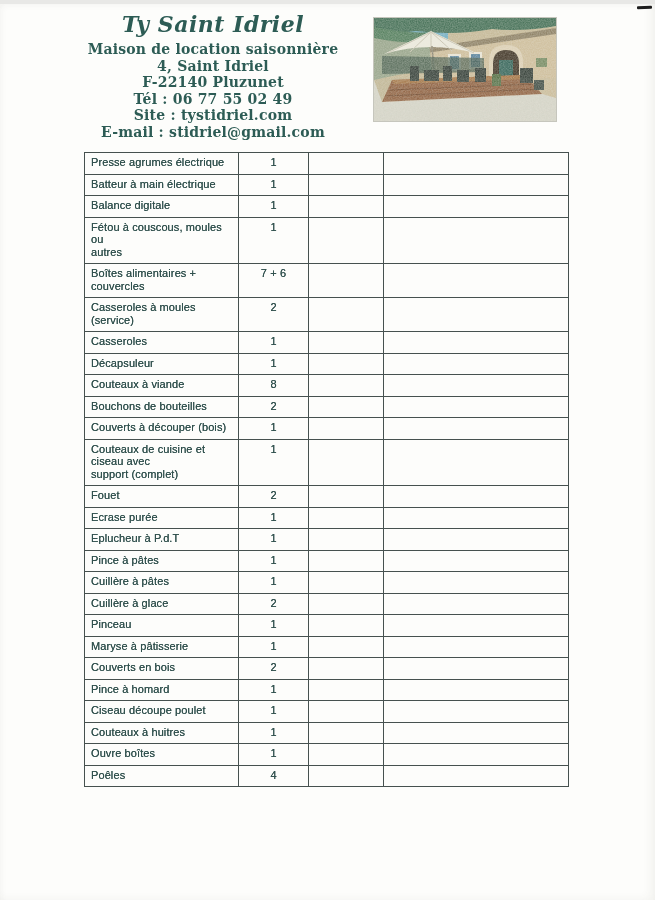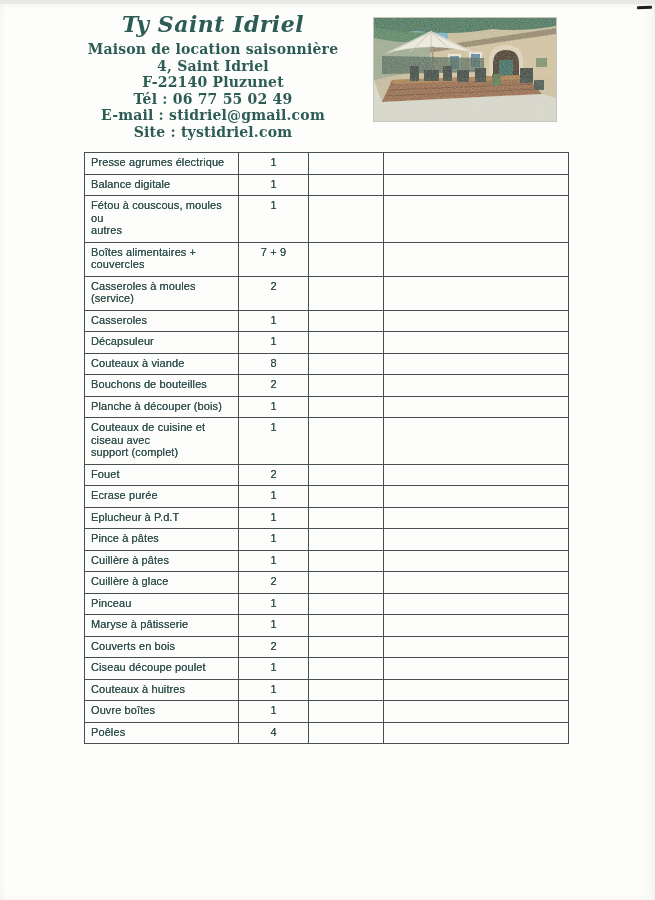--- a/index.html
+++ b/index.html
@@ -71,8 +71,8 @@
     <div class="hline">4, Saint Idriel</div>
     <div class="hline">F-22140 Pluzunet</div>
     <div class="hline">Tél : 06 77 55 02 49</div>
+    <div class="hline">Site : tystidriel.com</div>
     <div class="hline">E-mail : stidriel@gmail.com</div>
-    <div class="hline">Site : tystidriel.com</div>
   </div>
 
   <div class="photo">

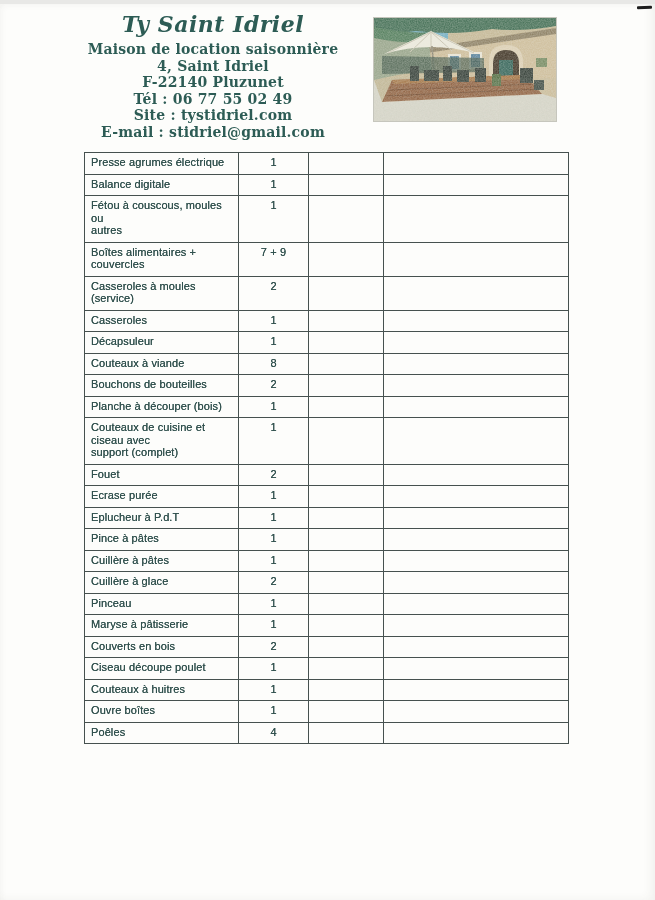--- a/index.html
+++ b/index.html
@@ -158,6 +158,12 @@
     <td class="check-cell"></td>
   </tr>
 
+  <tr>
+    <td class="item-cell">Batteur à main électrique</td>
+    <td class="qty-cell">1</td>
+    <td class="check-cell"></td>
+    <td class="check-cell"></td>
+  </tr>
 
   <tr>
     <td class="item-cell">Balance digitale</td>

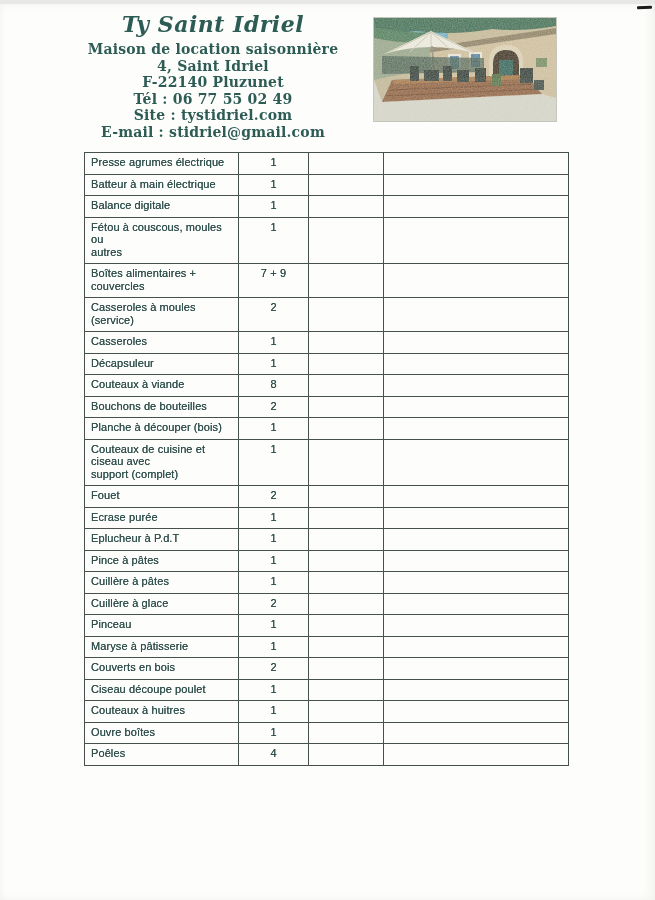--- a/index.html
+++ b/index.html
@@ -182,7 +182,7 @@
 
   <tr>
     <td class="item-cell">Boîtes alimentaires + couvercles</td>
-    <td class="qty-cell">7 + 9</td>
+    <td class="qty-cell">7 + 6</td>
     <td class="check-cell"></td>
     <td class="check-cell"></td>
   </tr>

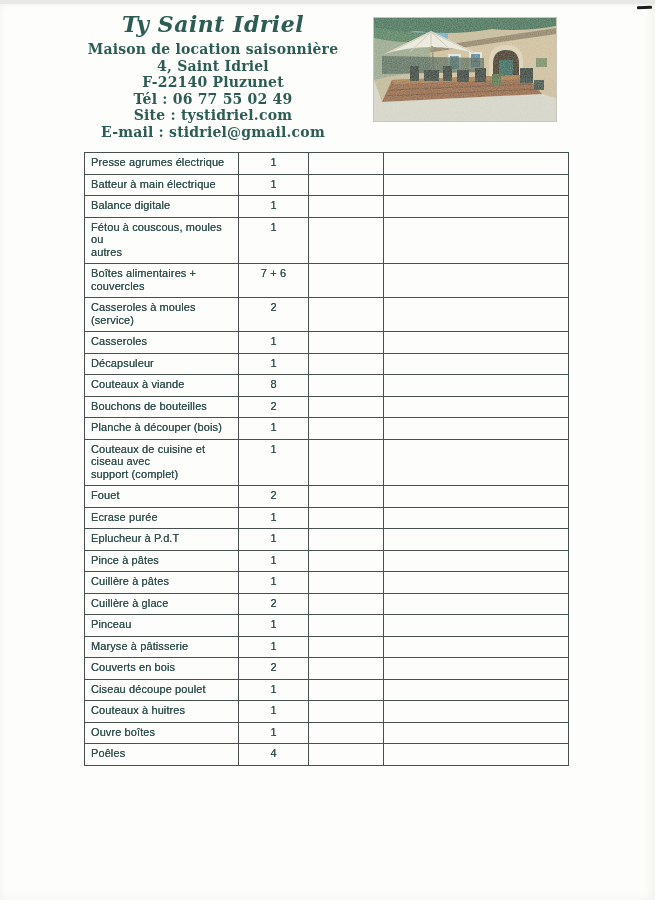--- a/index.html
+++ b/index.html
@@ -225,7 +225,7 @@
   </tr>
 
   <tr>
-    <td class="item-cell">Planche à découper (bois)</td>
+    <td class="item-cell">Couverts à découper (bois)</td>
     <td class="qty-cell">1</td>
     <td class="check-cell"></td>
     <td class="check-cell"></td>

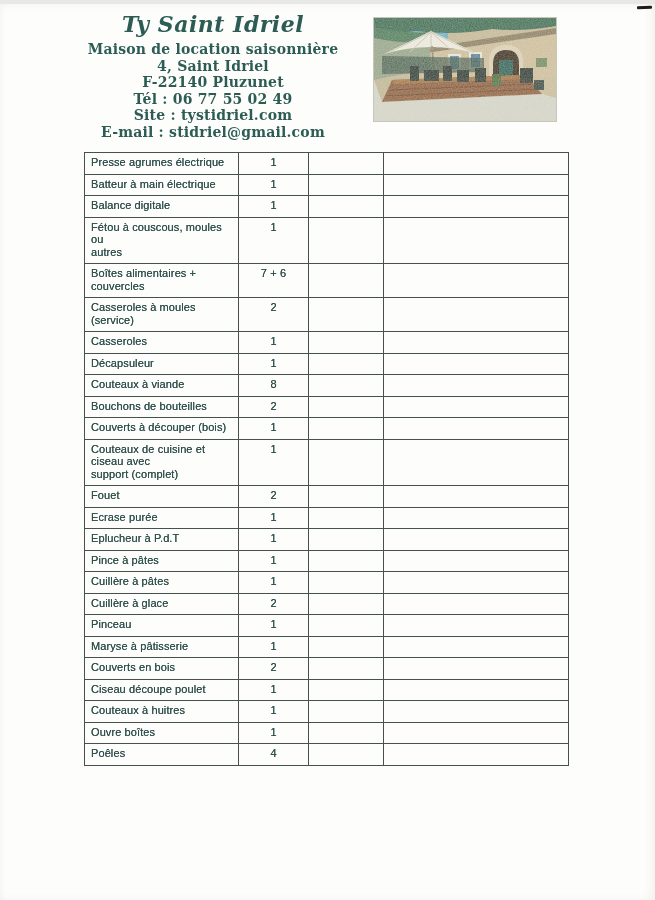--- a/index.html
+++ b/index.html
@@ -304,6 +304,12 @@
   </tr>
 
 
+  <tr>
+    <td class="item-cell">Pince à homard</td>
+    <td class="qty-cell">1</td>
+    <td class="check-cell"></td>
+    <td class="check-cell"></td>
+  </tr>
 
   <tr>
     <td class="item-cell">Ciseau découpe poulet</td>

